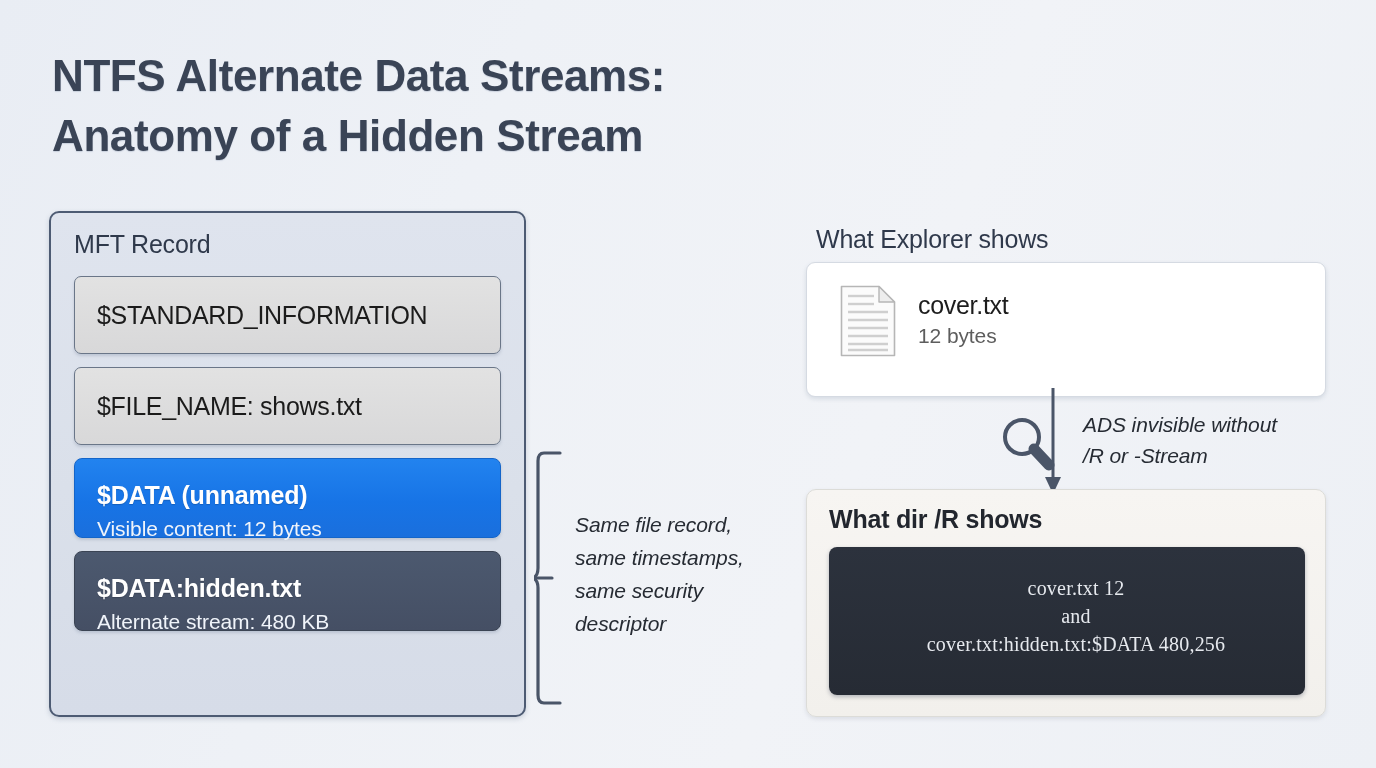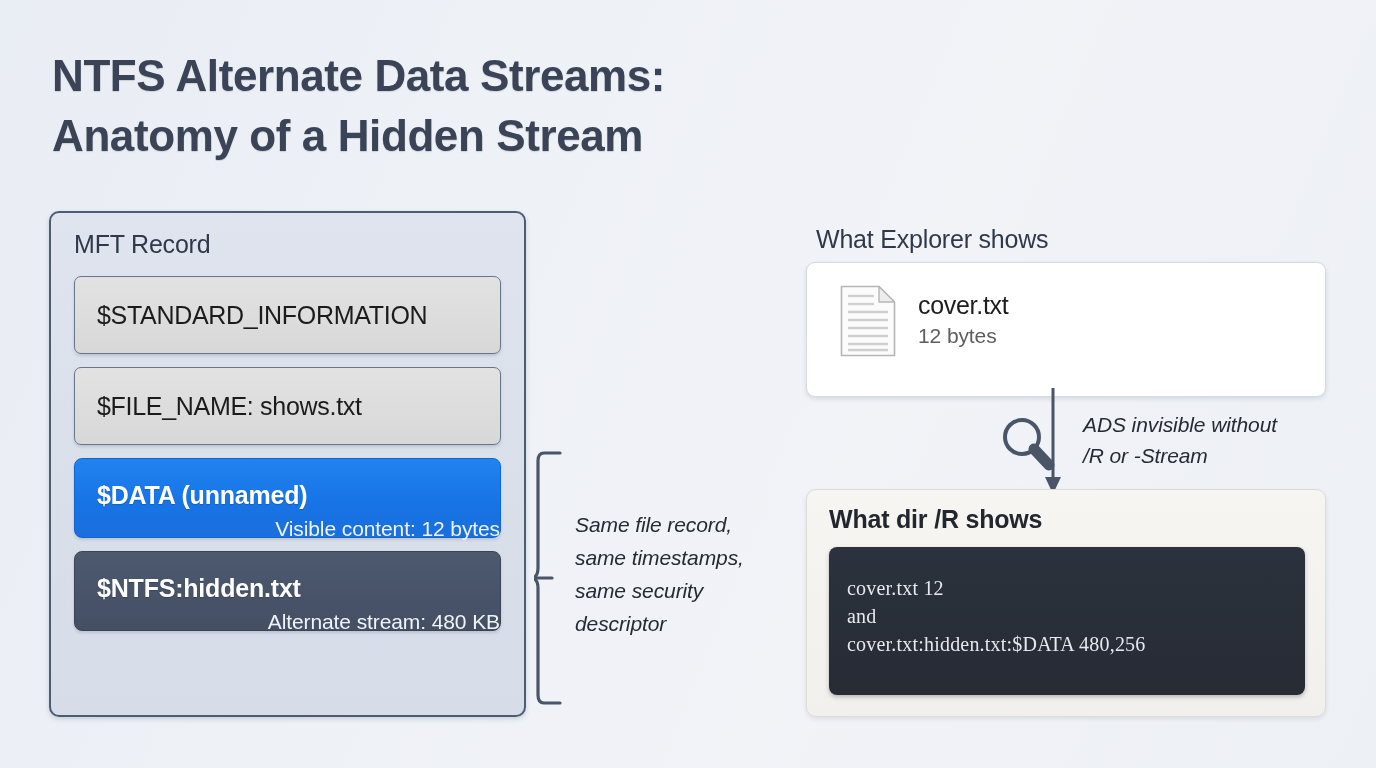--- a/index.html
+++ b/index.html
@@ -107,7 +107,6 @@
     line-height: 30px;
     margin-top: 3px;
     letter-spacing: -0.1px;
-    text-align: right;
   }
   .attr-stream.variant-primary {
     background: linear-gradient(180deg, #2283ef 0%, #1774e6 55%, #1a6fdd 100%);

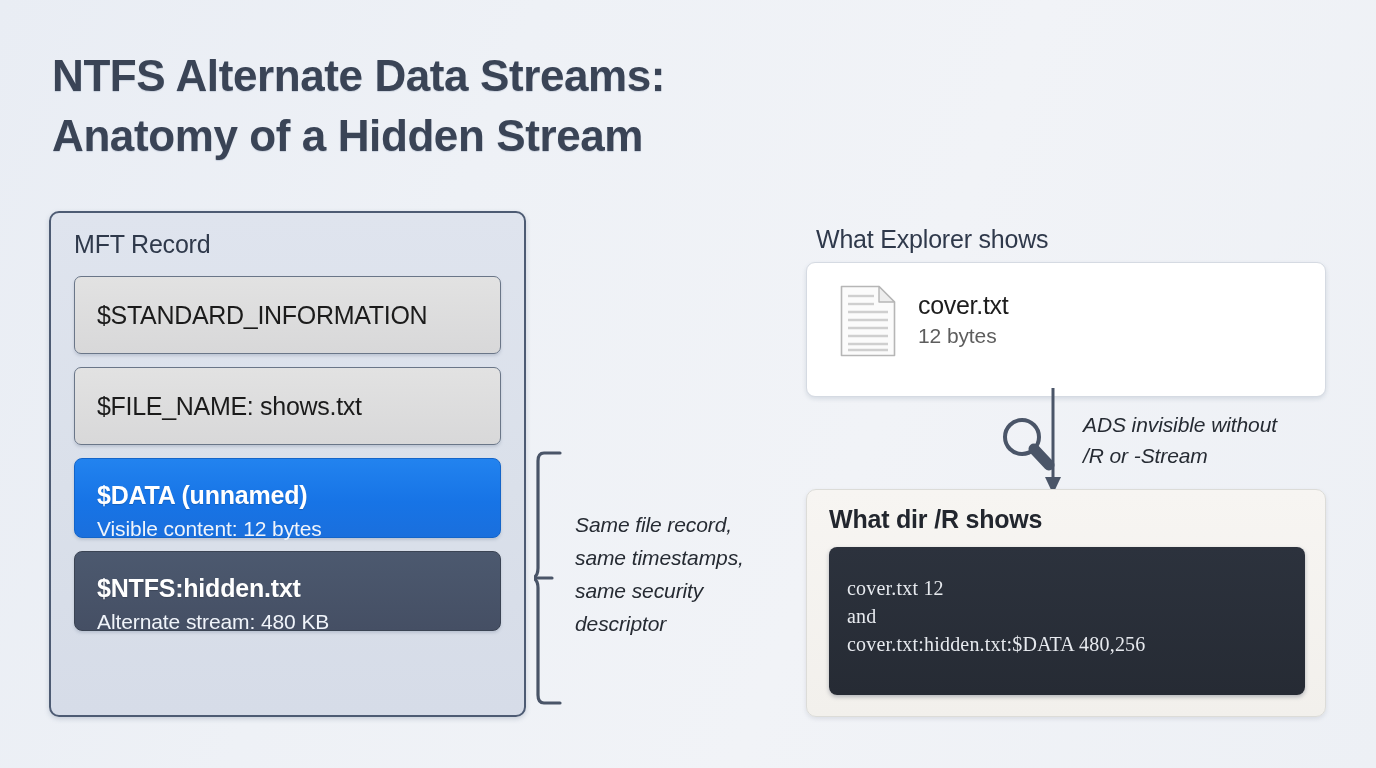--- a/index.html
+++ b/index.html
@@ -224,6 +224,7 @@
     border: 1px solid #dcdcd8;
     border-radius: 10px;
     box-shadow: 0 2px 4px rgba(120,130,150,0.18);
+    text-align: center;
   }
   .dir-title {
     position: absolute;

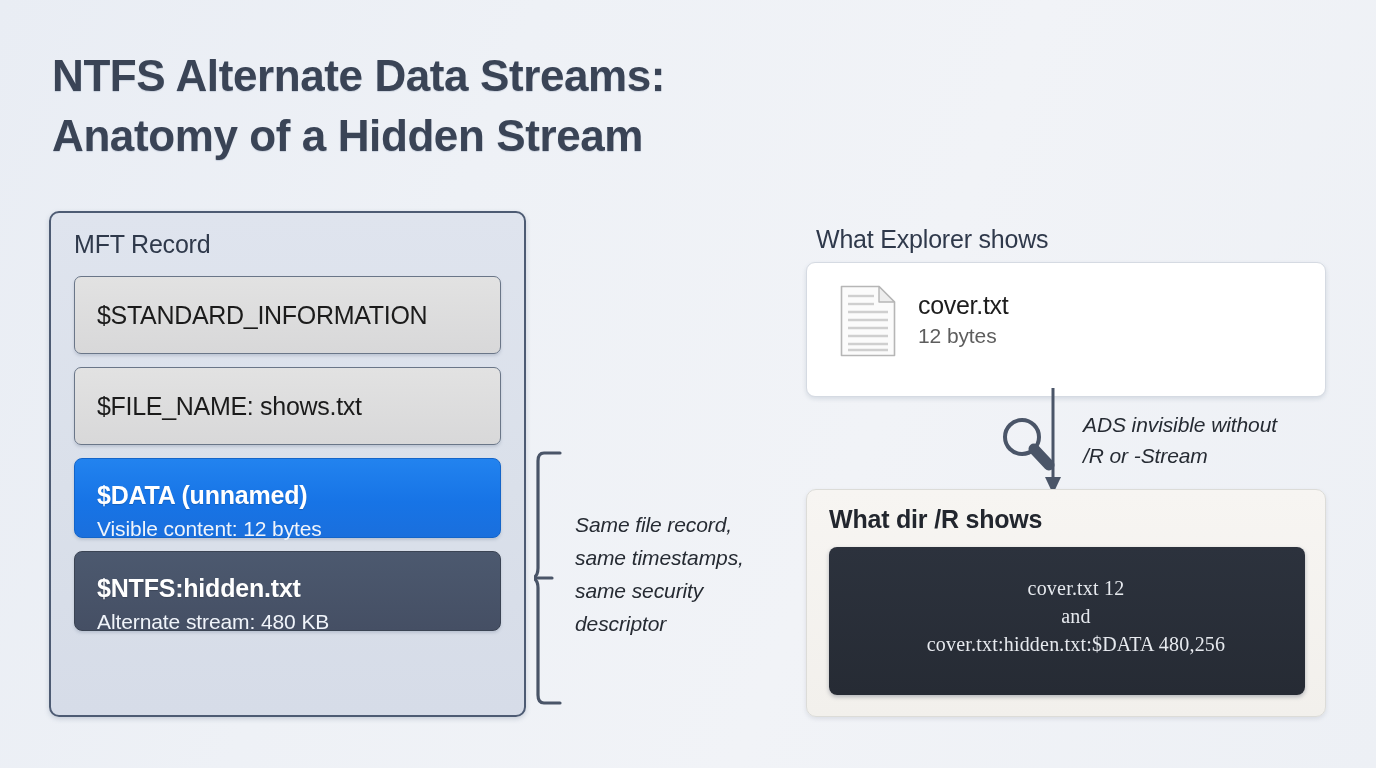--- a/index.html
+++ b/index.html
@@ -283,7 +283,7 @@
     </div>
 
     <div class="attr-chip attr-stream variant-alternate">
-      <span class="attr-label">$NTFS:hidden.txt</span>
+      <span class="attr-label">$DATA:hidden.txt</span>
       <span class="attr-sub">Alternate stream: 480 KB</span>
     </div>
 

